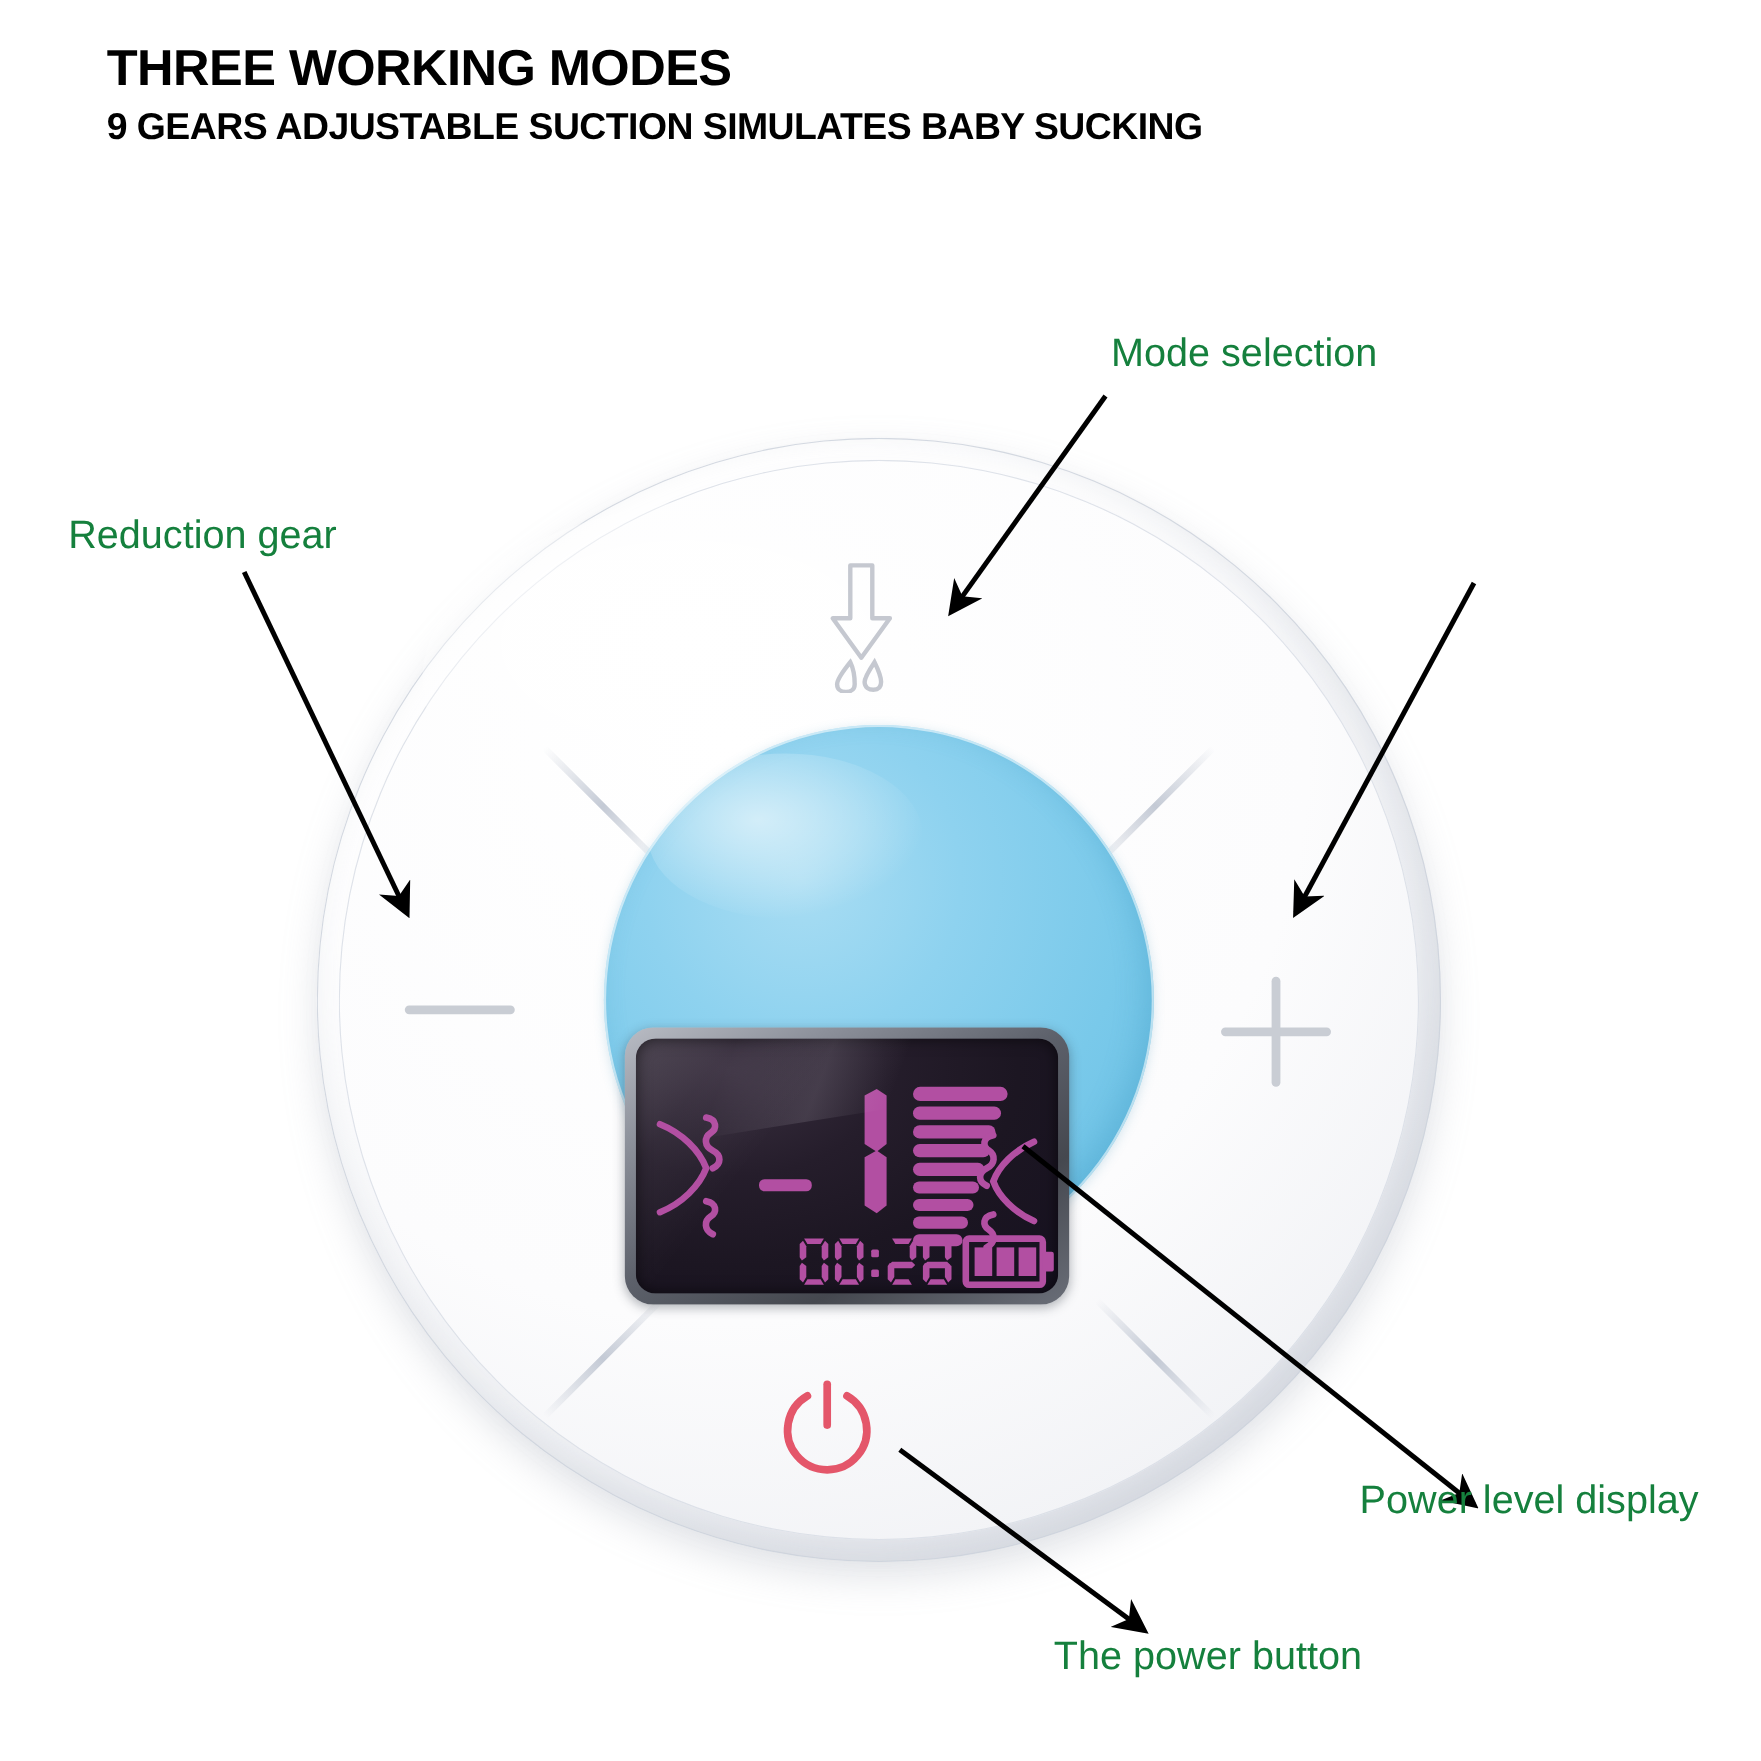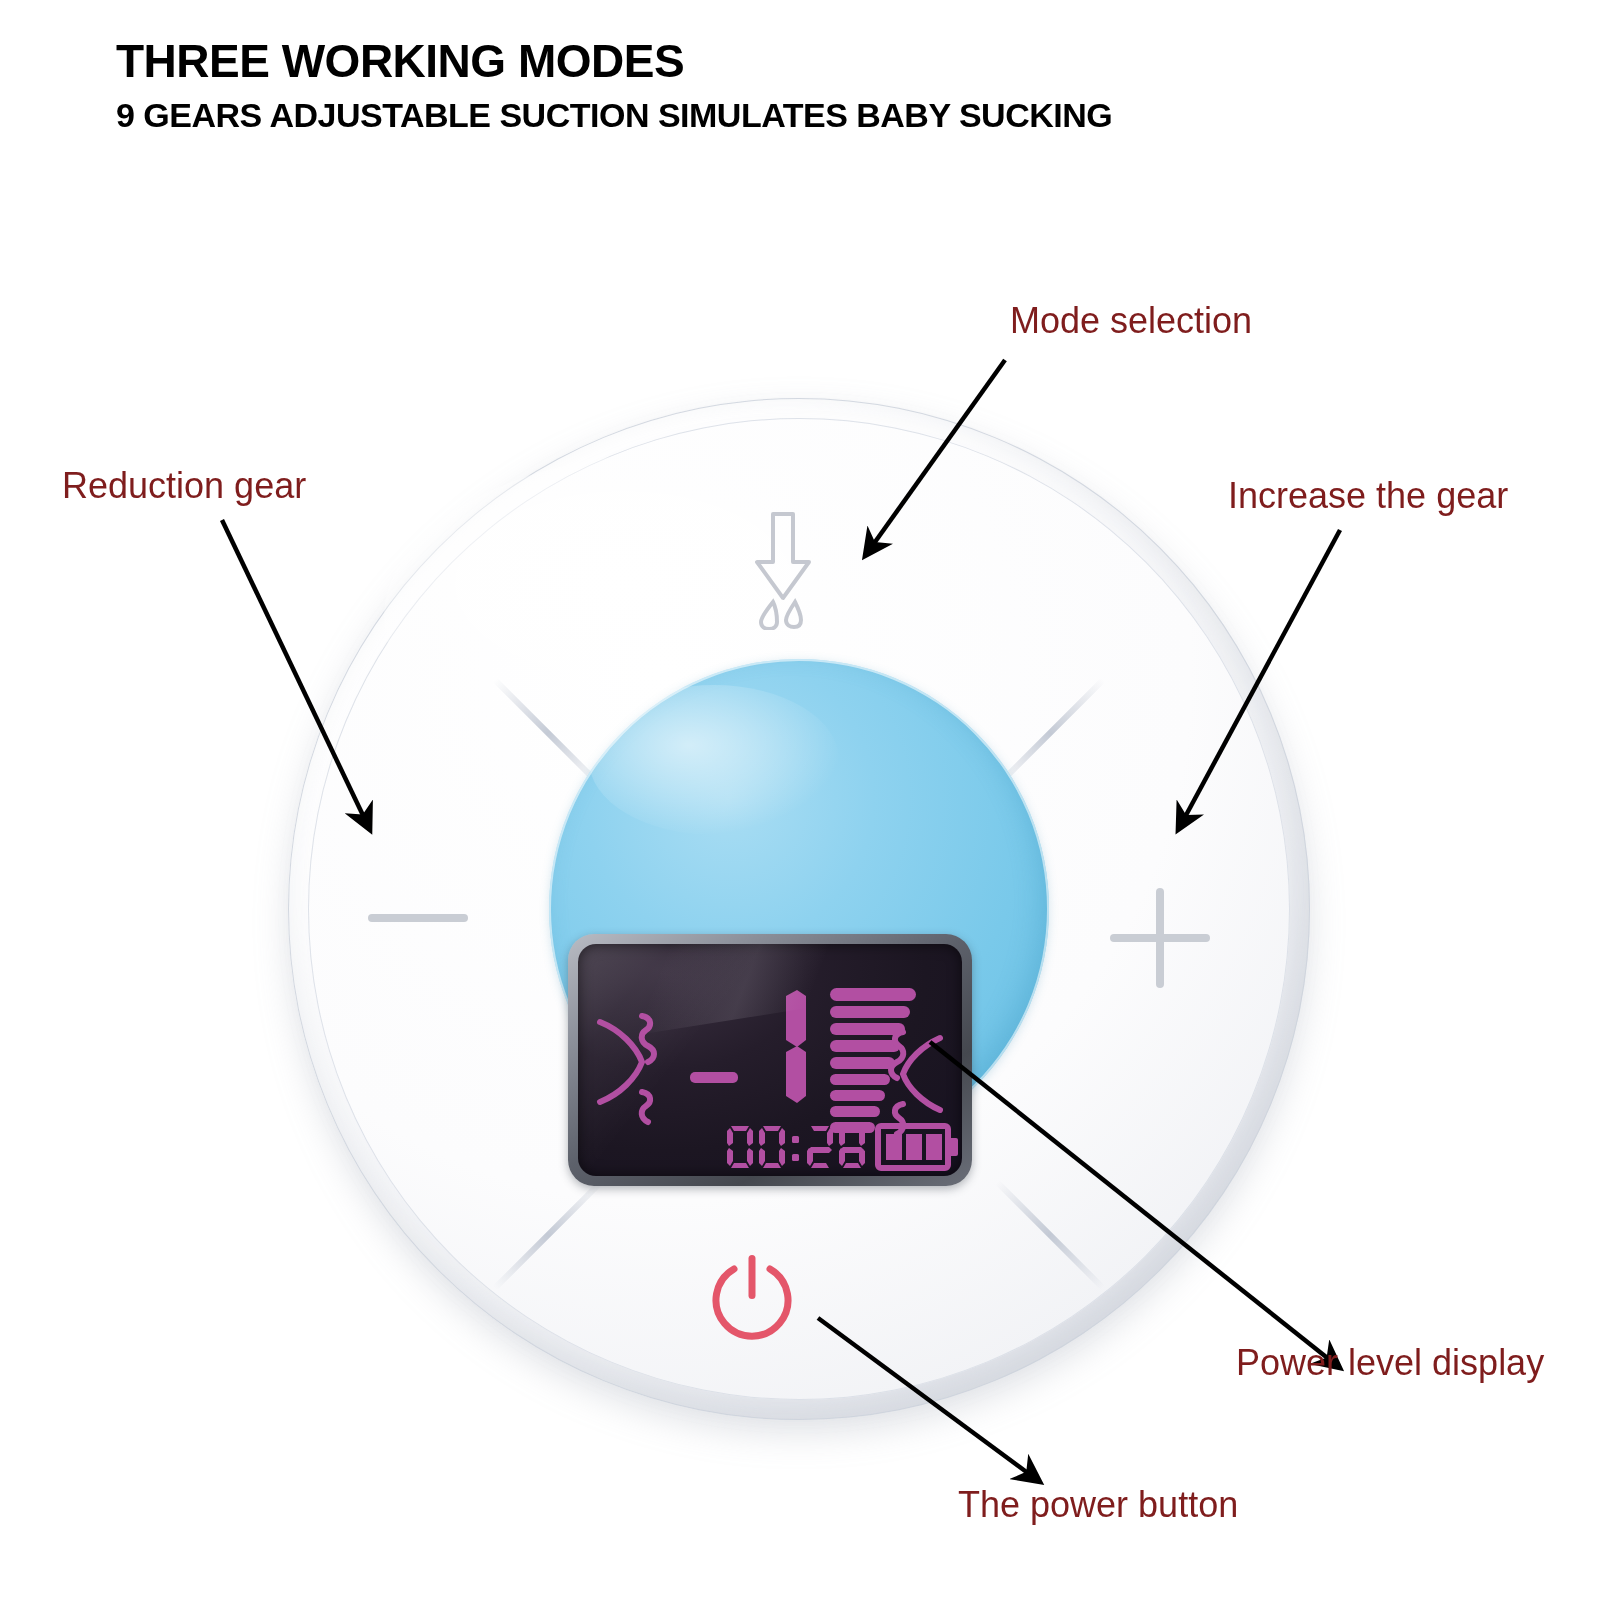--- a/index.html
+++ b/index.html
@@ -15,7 +15,7 @@
   .stage{position:absolute;left:0;top:0;width:1601px;height:1601px;}
 
   
-  .head-block{position:absolute;left:116px;top:34px;width:1440px;}
+  .head-block{position:absolute;left:97px;top:34px;width:1440px;}
   .h-line{
     font-weight:bold;
     font-size:46px;

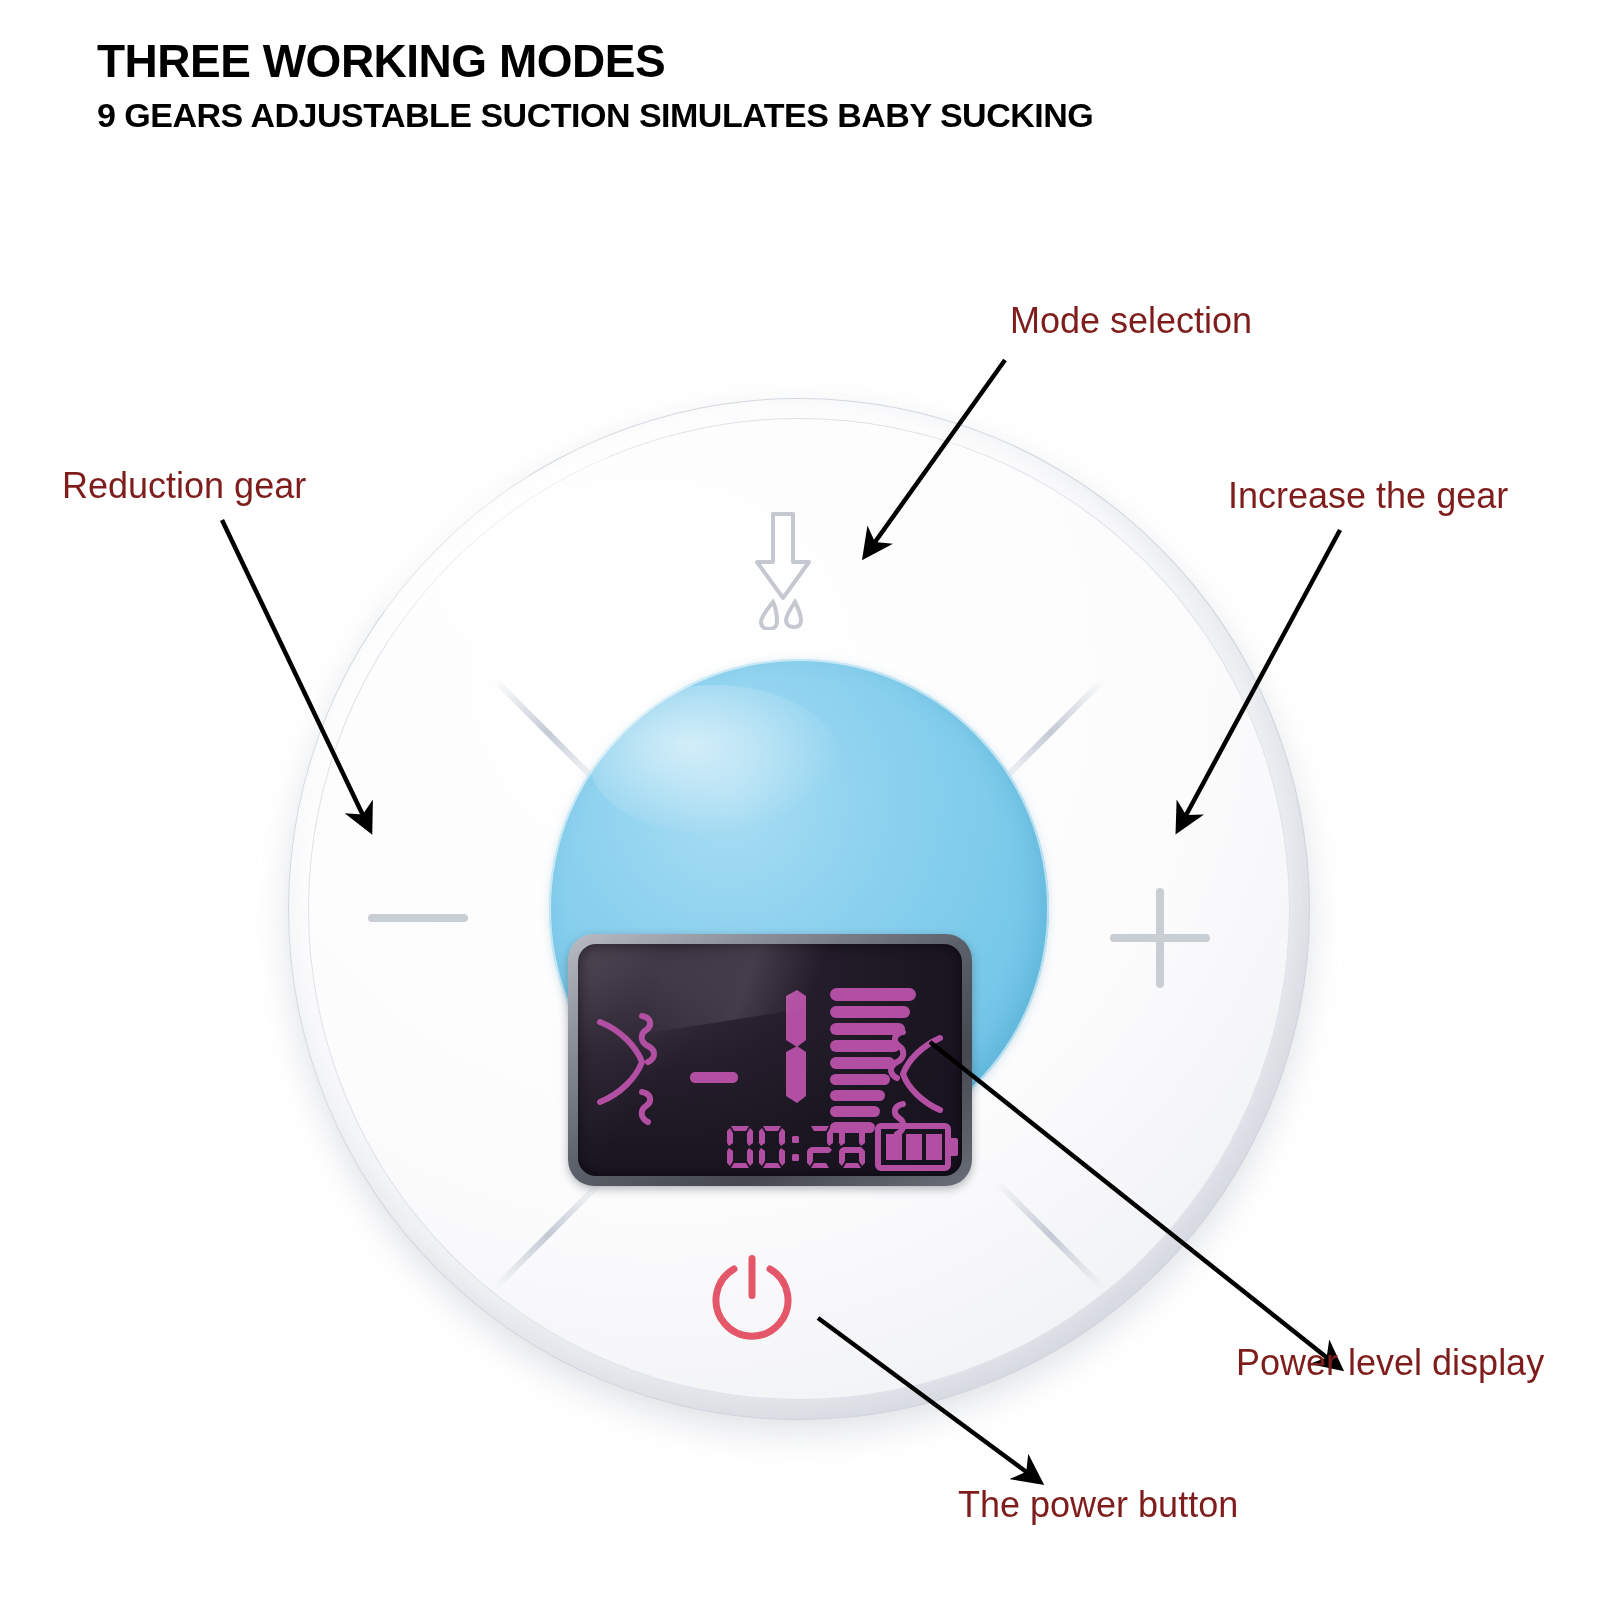--- a/index.html
+++ b/index.html
@@ -142,7 +142,7 @@
   }
 
   
-  .anno{position:absolute;font-size:36px;line-height:42px;color:#7f1d1d;white-space:nowrap;}
+  .anno{position:absolute;font-size:36px;line-height:42px;color:#15803d;white-space:nowrap;}
   .a-reduction{left:62px;top:465px;}
   .a-mode{left:1010px;top:300px;}
   .a-increase{left:1228px;top:475px;}

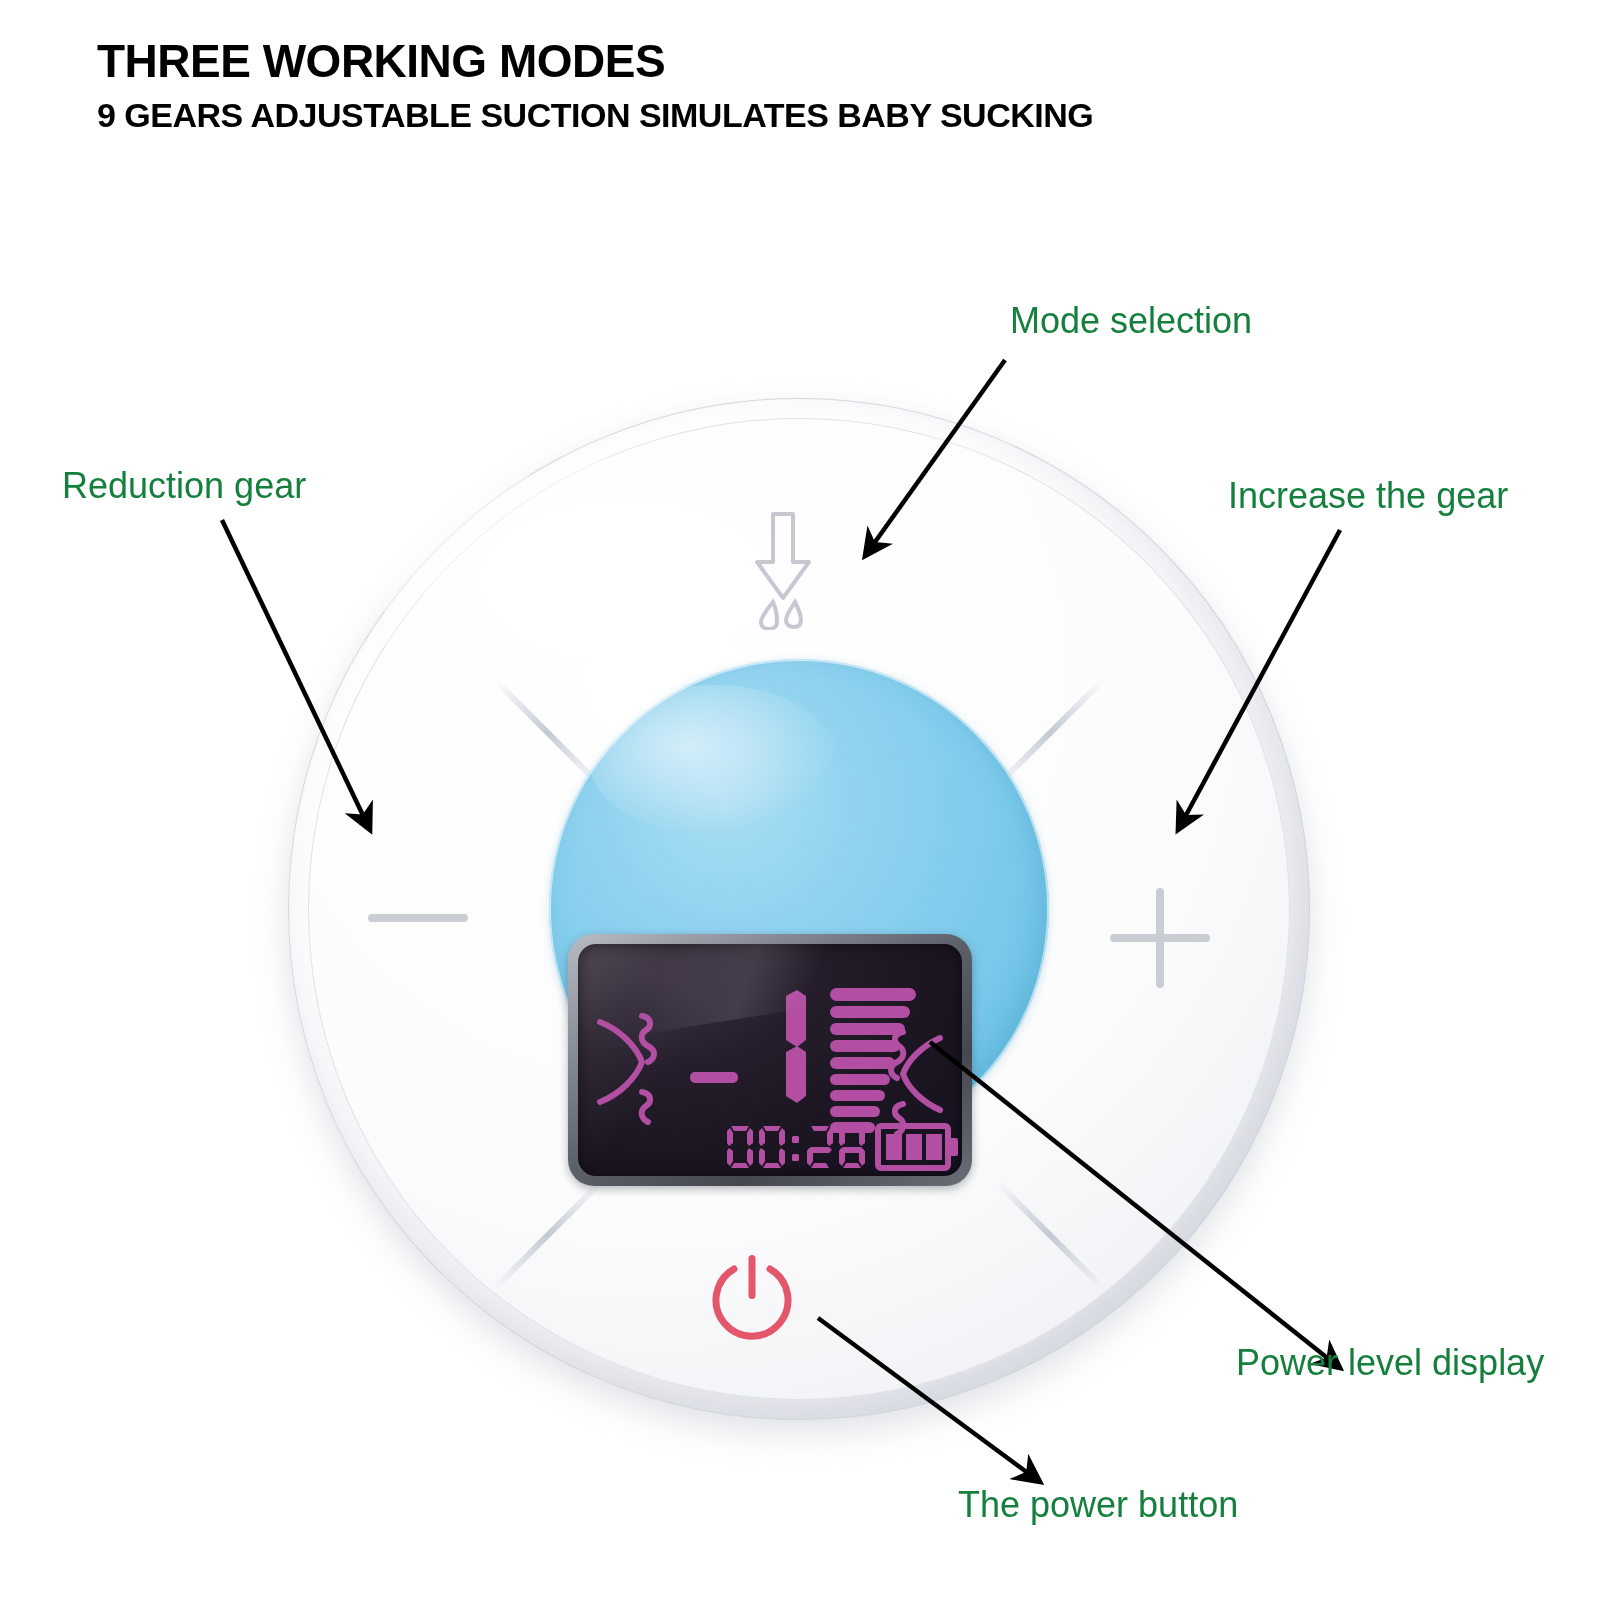--- a/index.html
+++ b/index.html
@@ -311,7 +311,6 @@
 
   <div class="anno a-reduction">Reduction gear</div>
   <div class="anno a-mode">Mode selection</div>
-  <div class="anno a-increase">Increase the gear</div>
   <div class="anno a-power-btn">The power button</div>
   <div class="anno a-power-level">Power level display</div>
 

